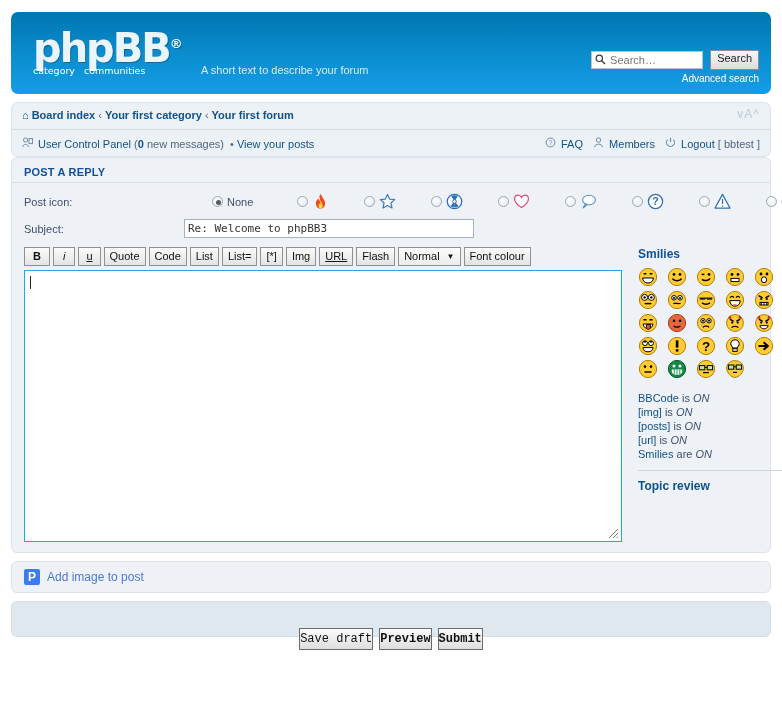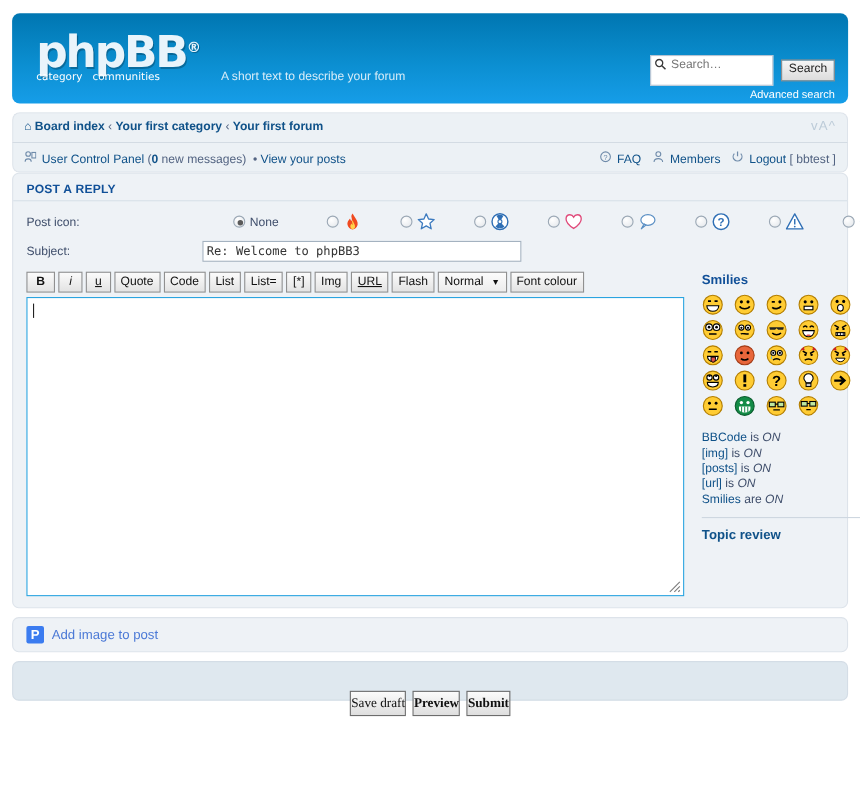--- a/index.html
+++ b/index.html
@@ -51,7 +51,7 @@
   .searchbox { position: absolute; right: 12px; top: 38px; width: 180px; text-align: right; }
   .search-field {
     display: inline-block; vertical-align: middle;
-    width: 112px; height: 28px;
+    width: 112px; height: 18px;
     background:#fff; border:1px solid #b4c3d2;
     position: relative; text-align: left;
   }

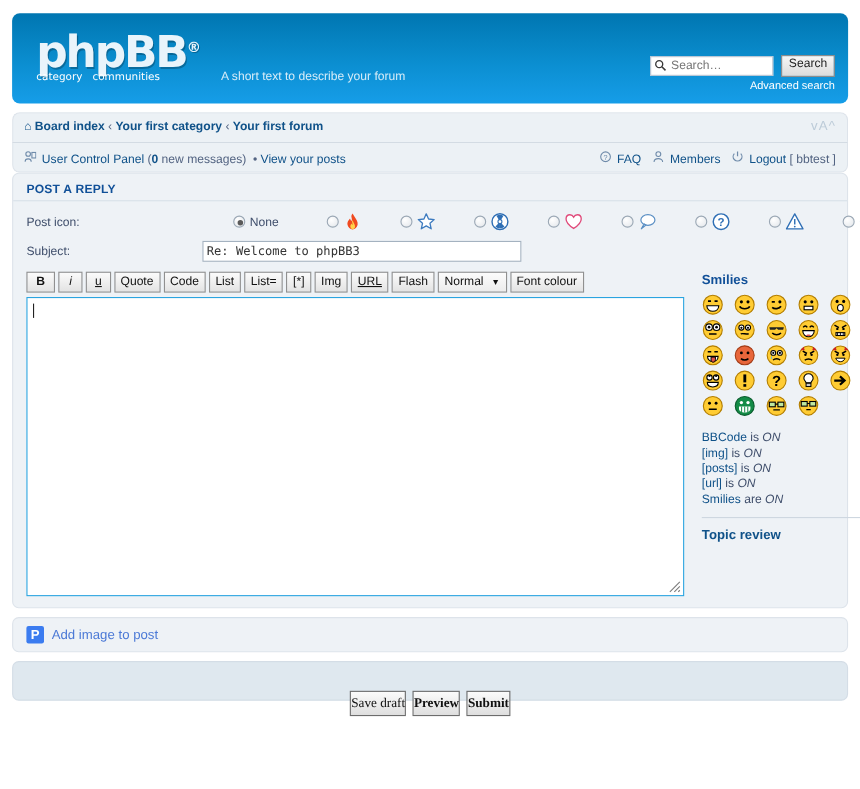--- a/index.html
+++ b/index.html
@@ -234,7 +234,7 @@
   .sbtn {
     background: linear-gradient(to bottom,#fbfbfb,#dedede);
     border:1px solid #6c6c6c; font-size:12px; color:#111;
-    font-family:Liberation Serif, serif;
+    font-family:Liberation Mono, monospace;
     padding: 3px 0; cursor:pointer;margin-top:40px;
   }
   .sbtn.strong { font-weight:bold; }

